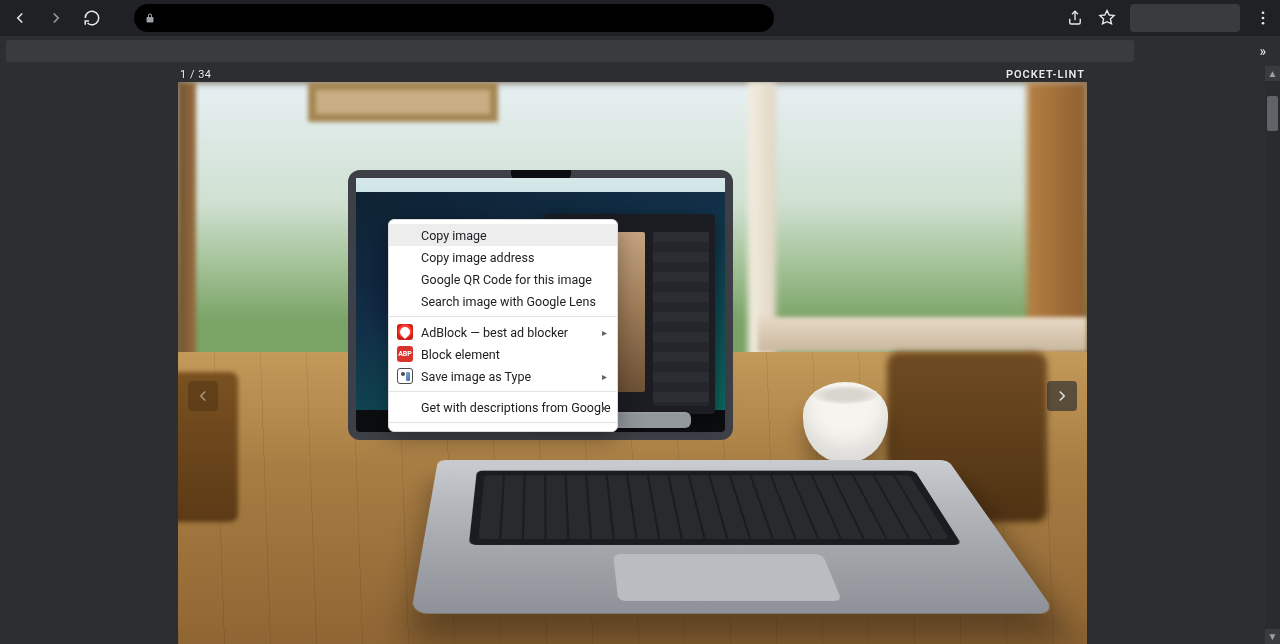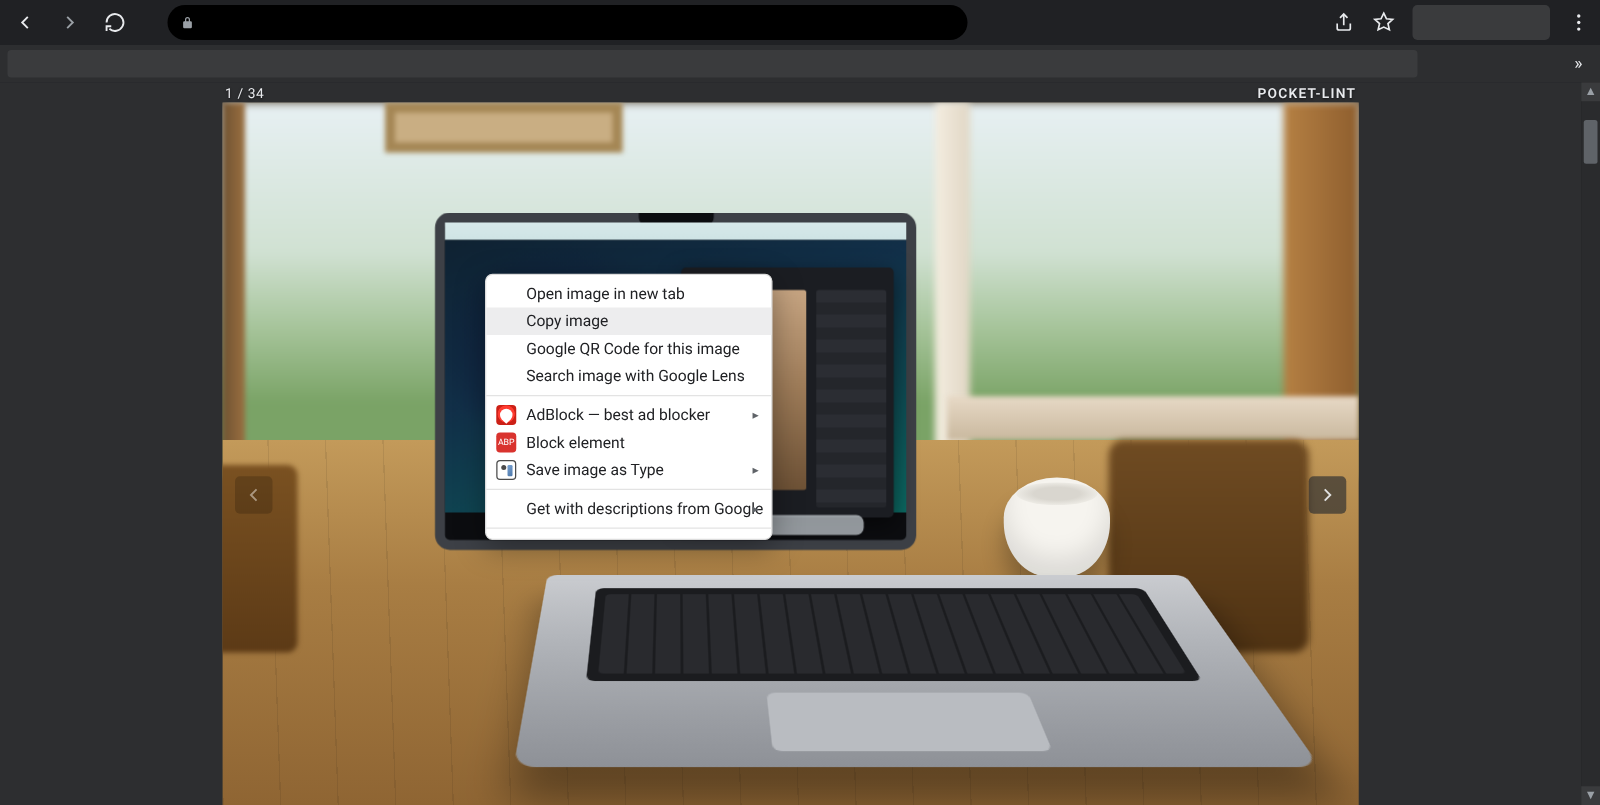--- a/index.html
+++ b/index.html
@@ -481,9 +481,6 @@
 </div>
 
 <div class="context-menu">
-  <div class="item">
-      <span>Open image in new tab</span>
-    </div>
   <div class="item hover">
       <span>Copy image</span>
     </div>

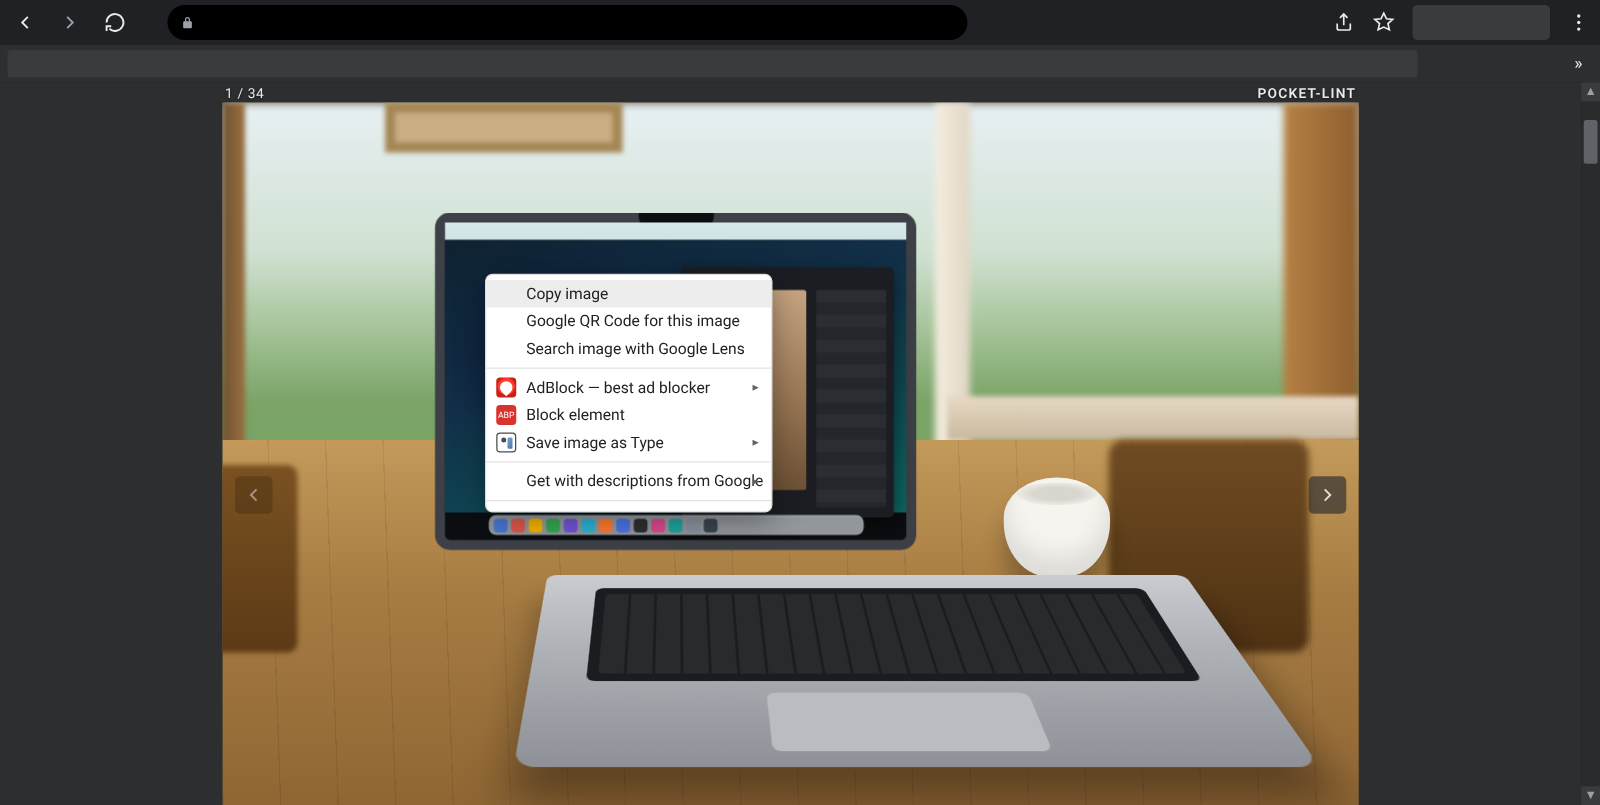--- a/index.html
+++ b/index.html
@@ -485,6 +485,9 @@
       <span>Copy image</span>
     </div>
   <div class="item">
+      <span>Copy image address</span>
+    </div>
+  <div class="item">
       <span>Google QR Code for this image</span>
     </div>
   <div class="item">

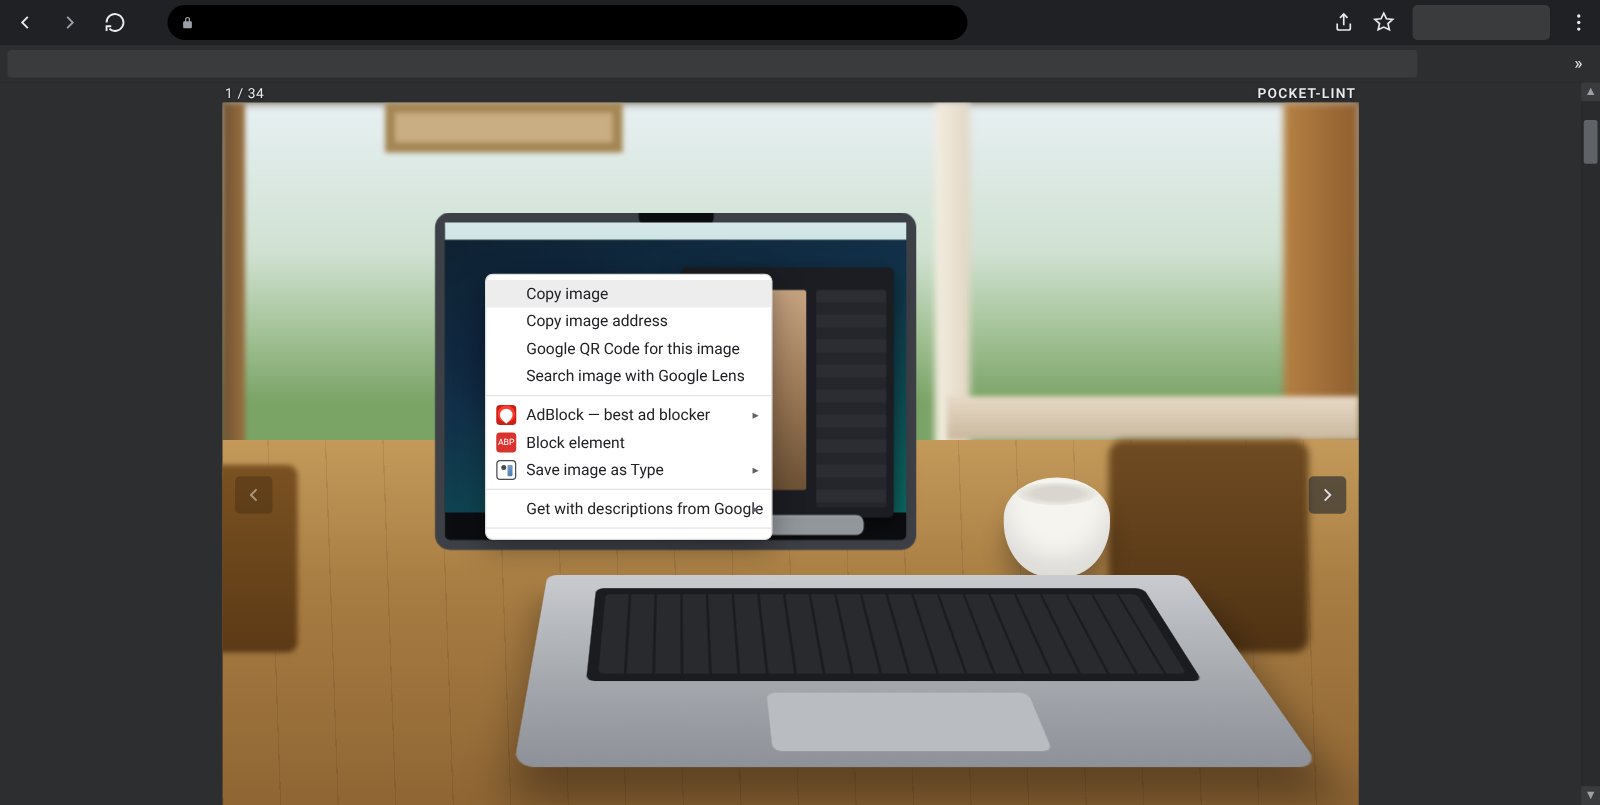--- a/index.html
+++ b/index.html
@@ -332,7 +332,7 @@
   }
   .ic-adblock { background: radial-gradient(circle at 50% 45%, #ff3b30 55%, #cc2016 60%); }
   .ic-adblock::after { content:""; position:absolute; width:10px; height:10px; background:#fff; border-radius:50% 50% 50% 0; transform: rotate(-45deg); }
-  .ic-abp { background: #d9332e; color: #fff; font-size: 7px; font-weight: 400; }
+  .ic-abp { background: #d9332e; color: #fff; font-size: 7px; font-weight: 700; }
   .ic-idm { background: linear-gradient(135deg,#29a845,#1c7c2f); border-radius: 50%; }
   .ic-idm::after { content:""; position:absolute; top:3px; left:6px; width:0;height:0;border-left:3px solid transparent;border-right:3px solid transparent;border-top:5px solid #fff; }
   .ic-type { border: 1.5px solid #4b4b4b; border-radius: 3px; }

